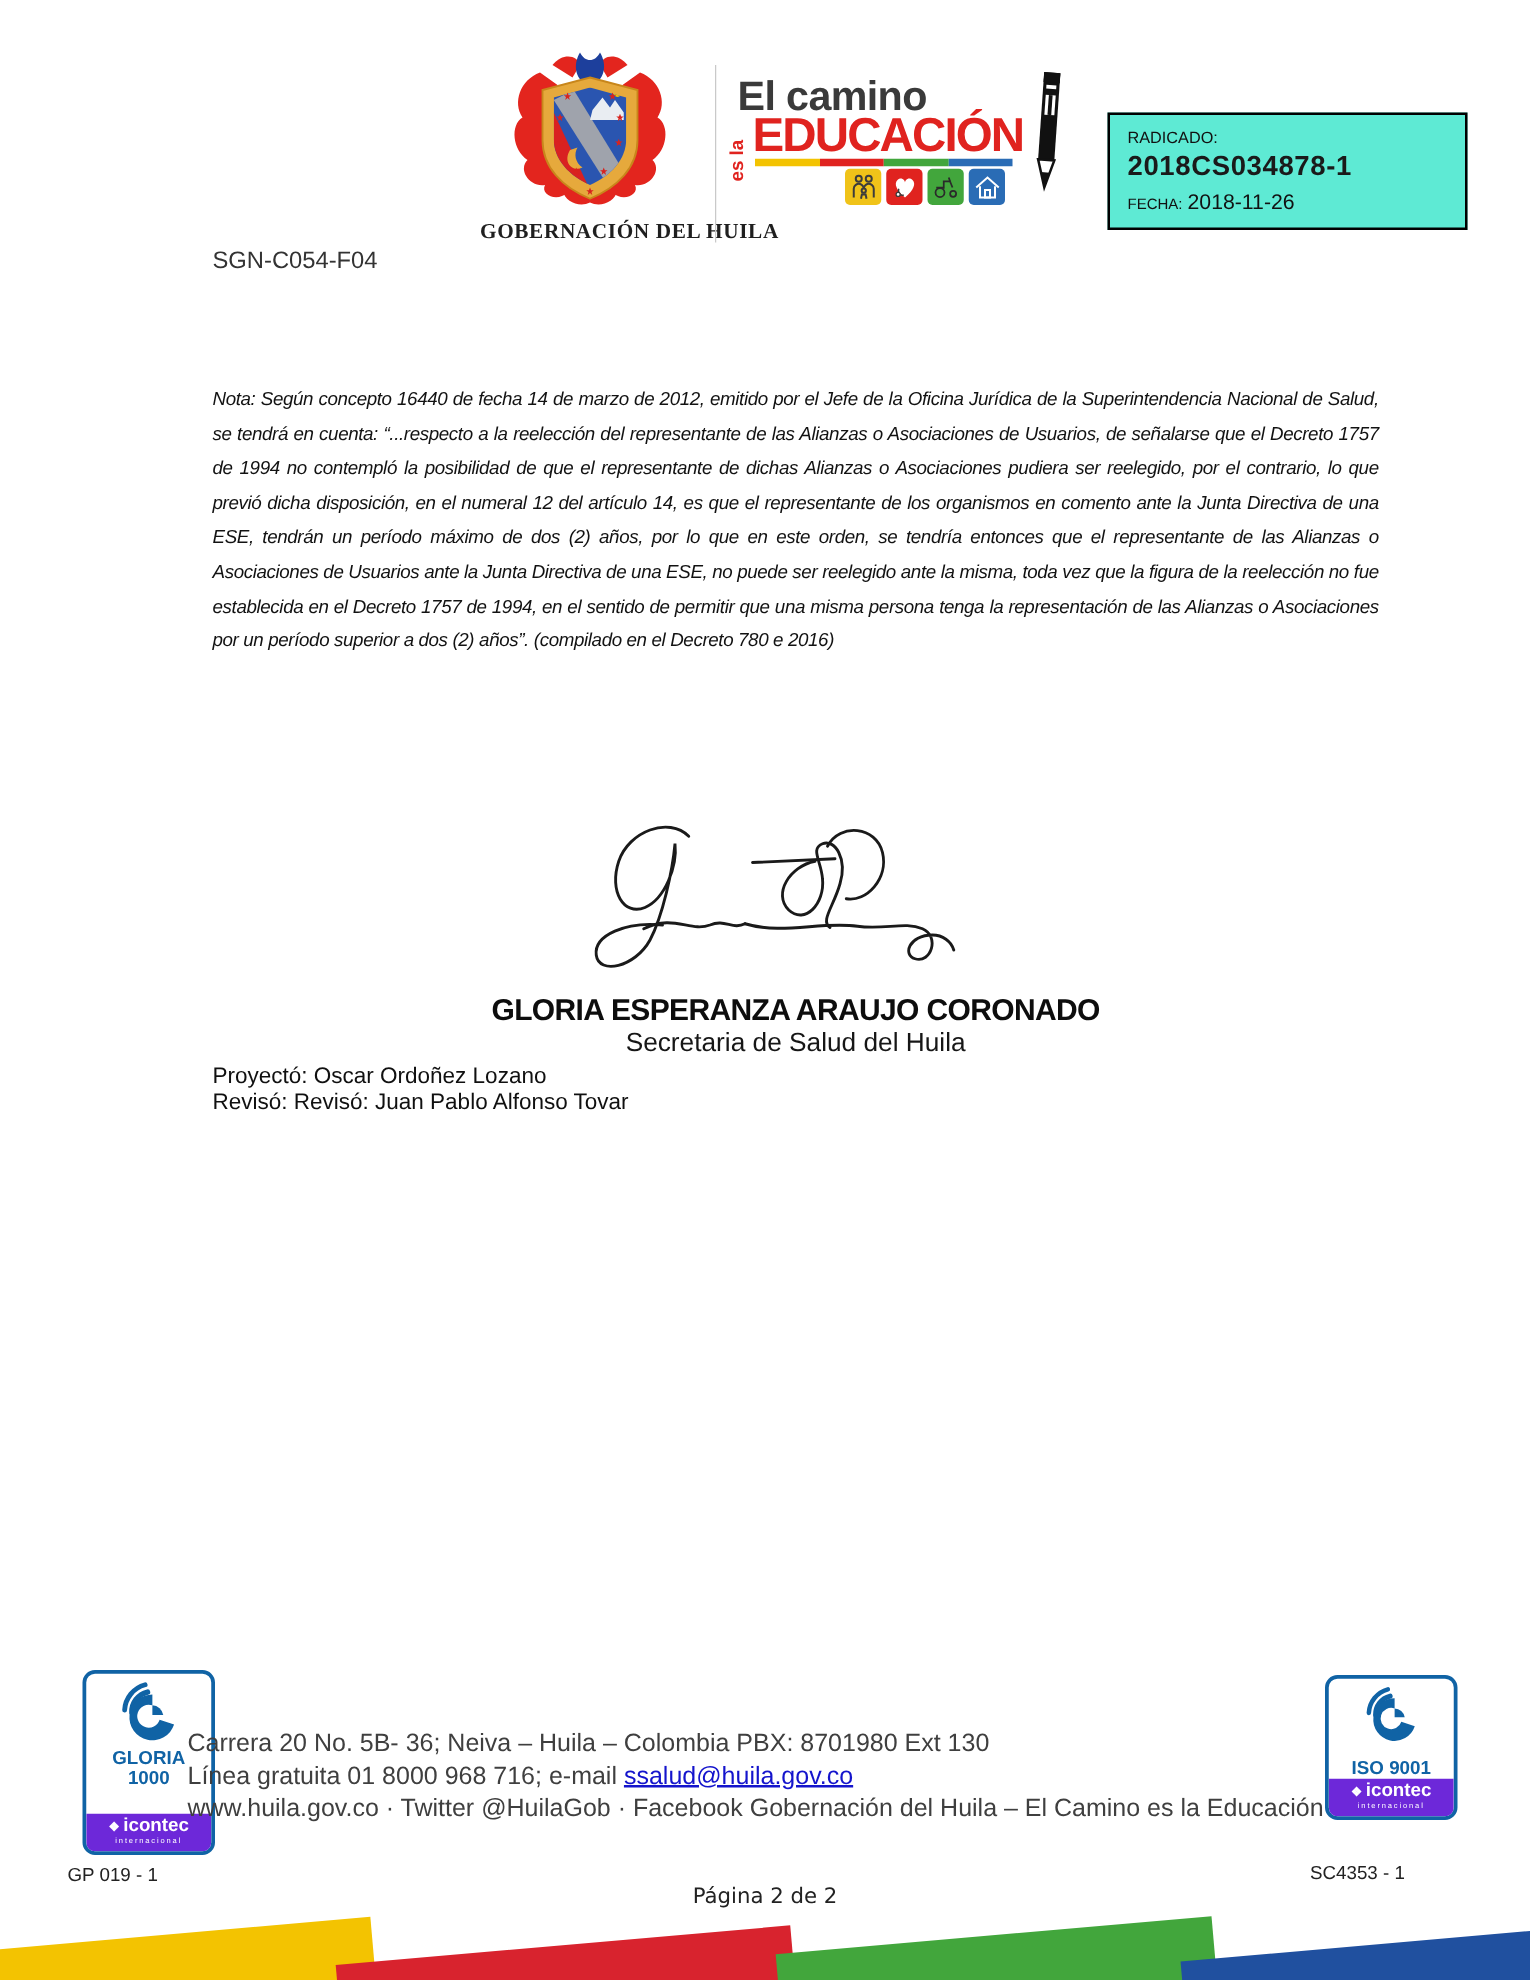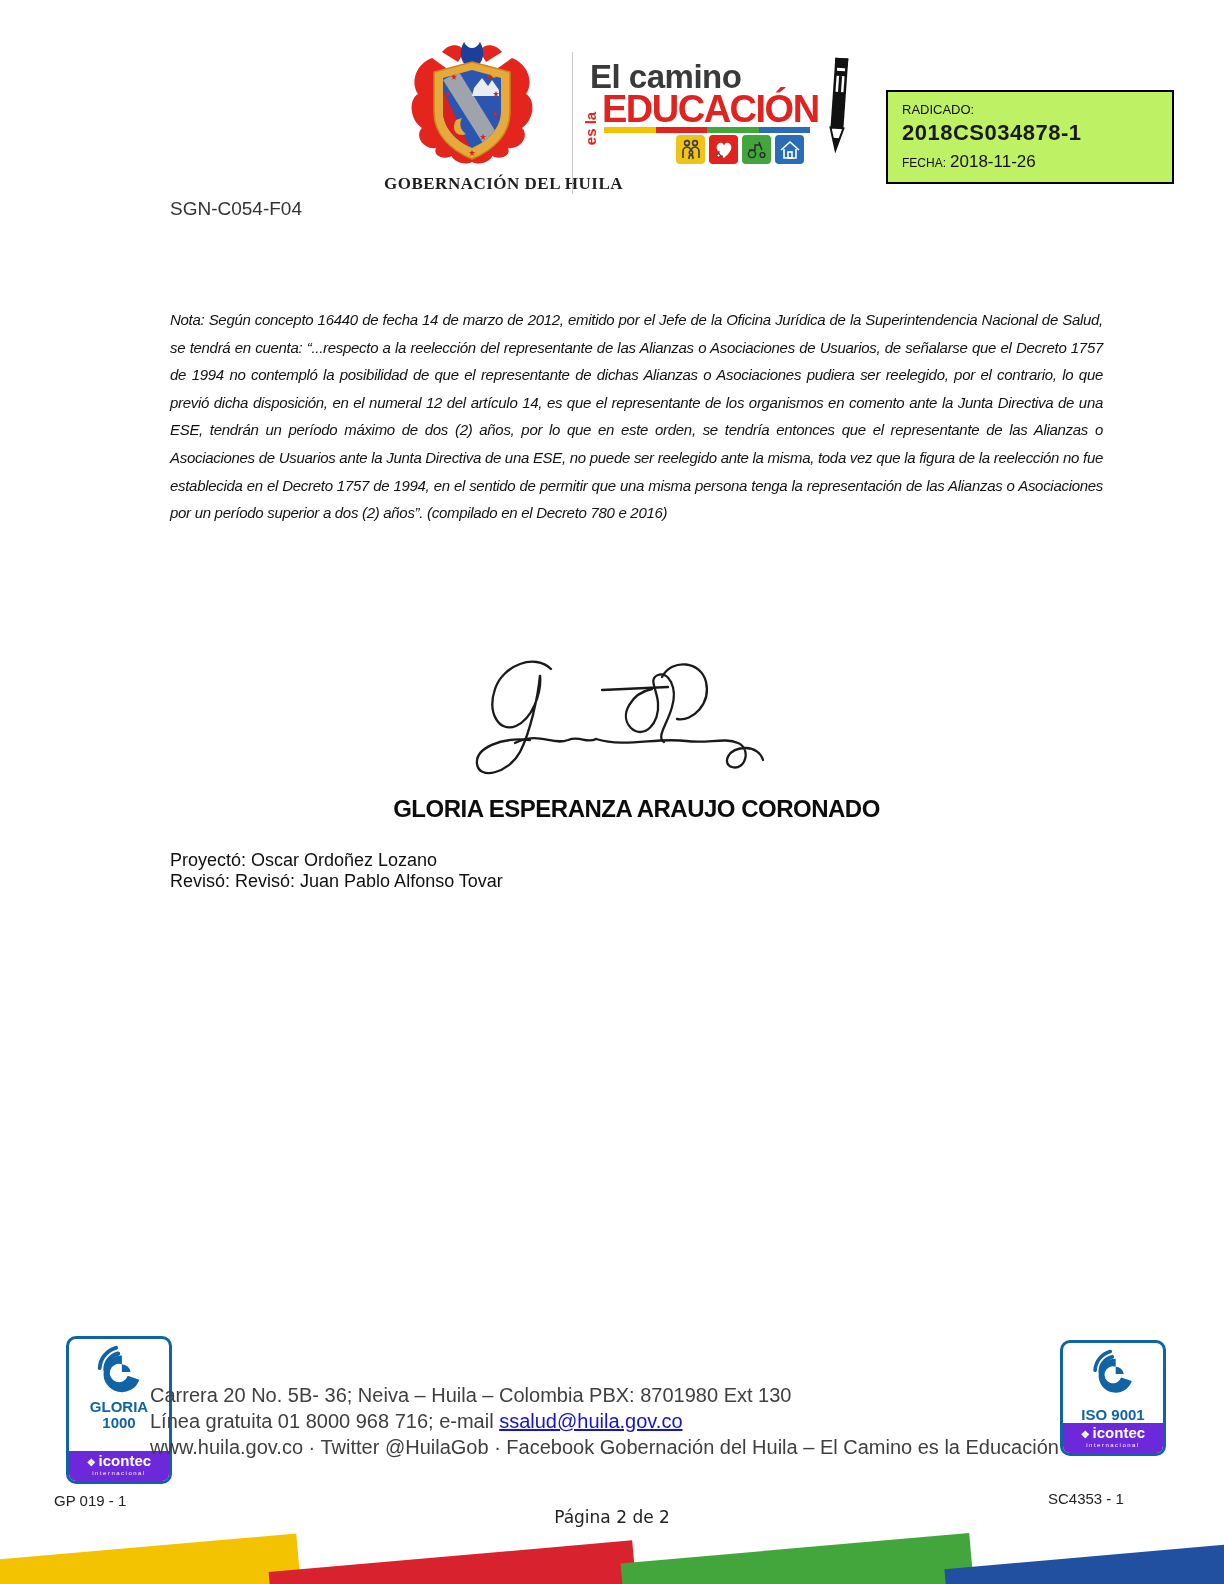--- a/index.html
+++ b/index.html
@@ -24,7 +24,7 @@
   .edu-ic{width:29px;height:29px;border-radius:4px;display:flex;align-items:center;justify-content:center;}
   .pencil{position:absolute;left:244px;top:-4px;}
 
-  .rad-box{left:886px;top:90px;width:288px;height:94px;border:2px solid #000;background:#bef264;
+  .rad-box{left:886px;top:90px;width:288px;height:94px;border:2px solid #000;background:#5eead4;
            padding:10px 0 0 14px;box-sizing:border-box;}
   .rad-label{font-size:13px;color:#111;}
   .rad-num{font-size:22px;font-weight:bold;letter-spacing:.5px;margin-top:3px;}

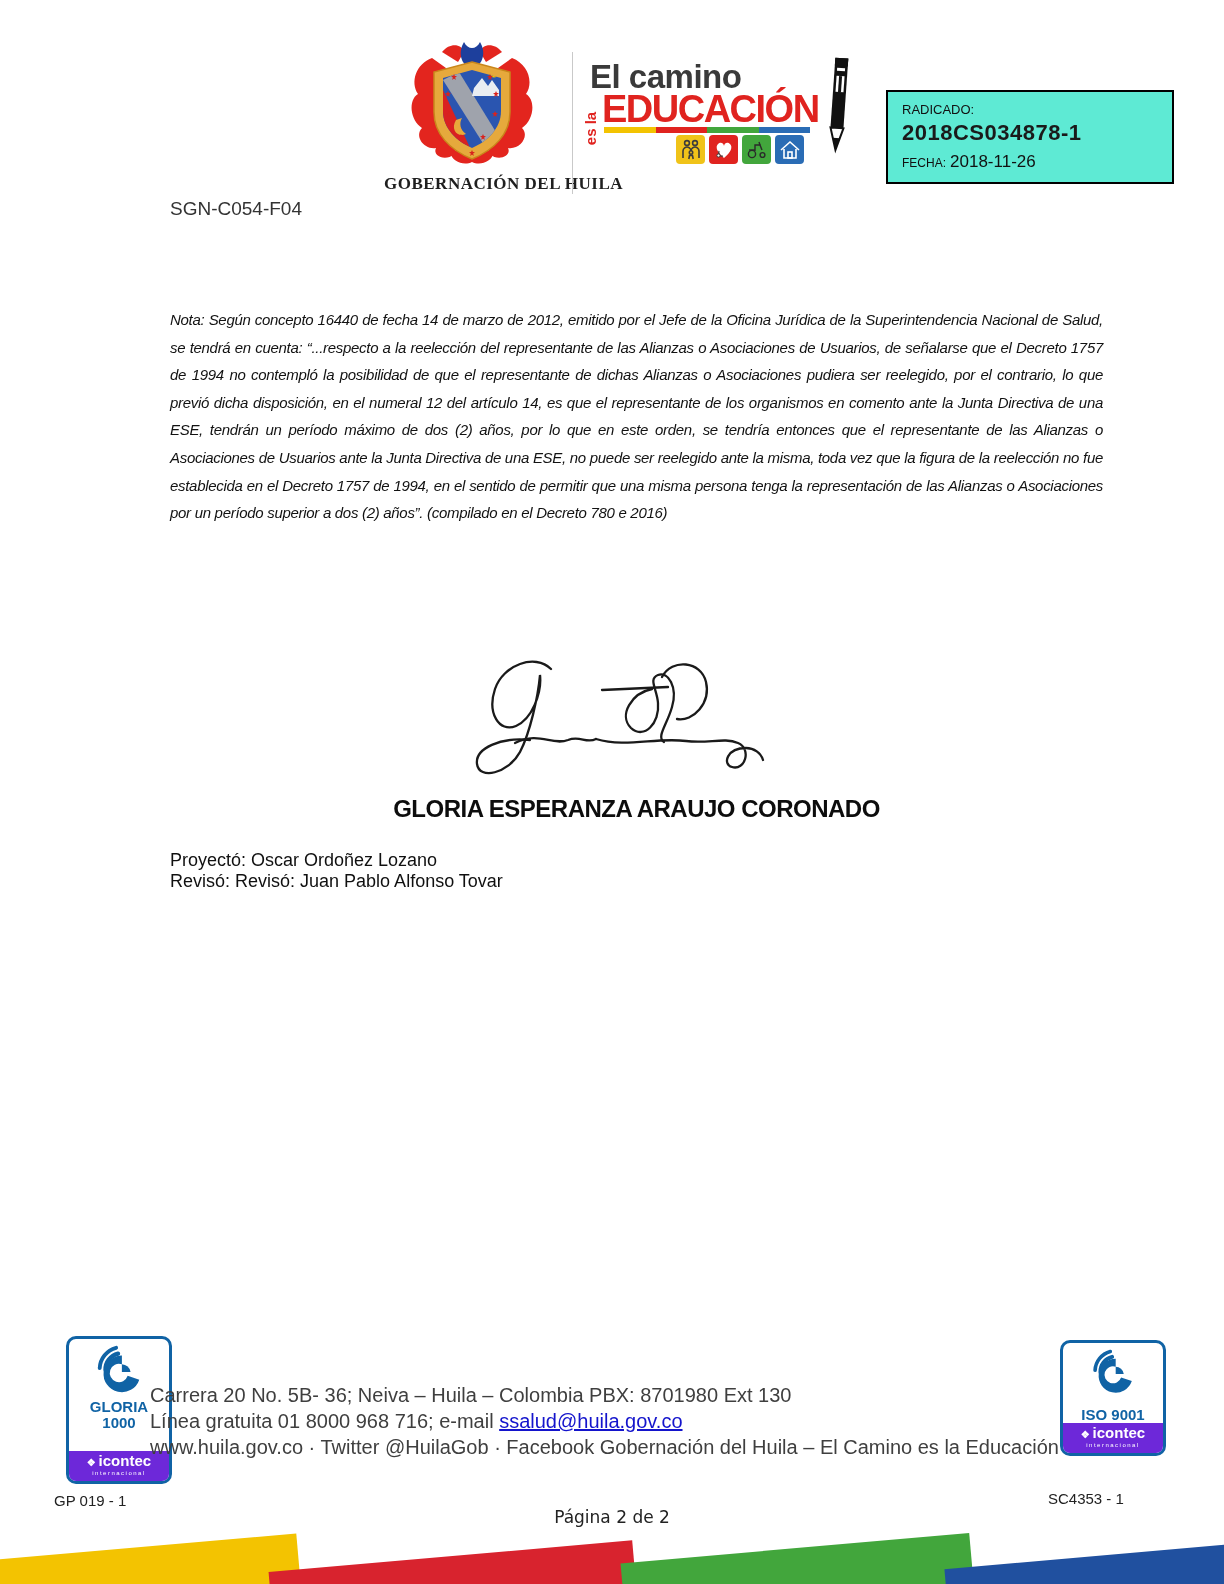--- a/index.html
+++ b/index.html
@@ -201,6 +201,7 @@
   </svg>
 
   <div class="abs sig-name">GLORIA ESPERANZA ARAUJO CORONADO</div>
+  <div class="abs sig-title">Secretaria de Salud del Huila</div>
   <div class="abs sig-meta1">Proyectó: Oscar Ordoñez Lozano</div>
   <div class="abs sig-meta2">Revisó: Revisó: Juan Pablo Alfonso Tovar</div>
 

